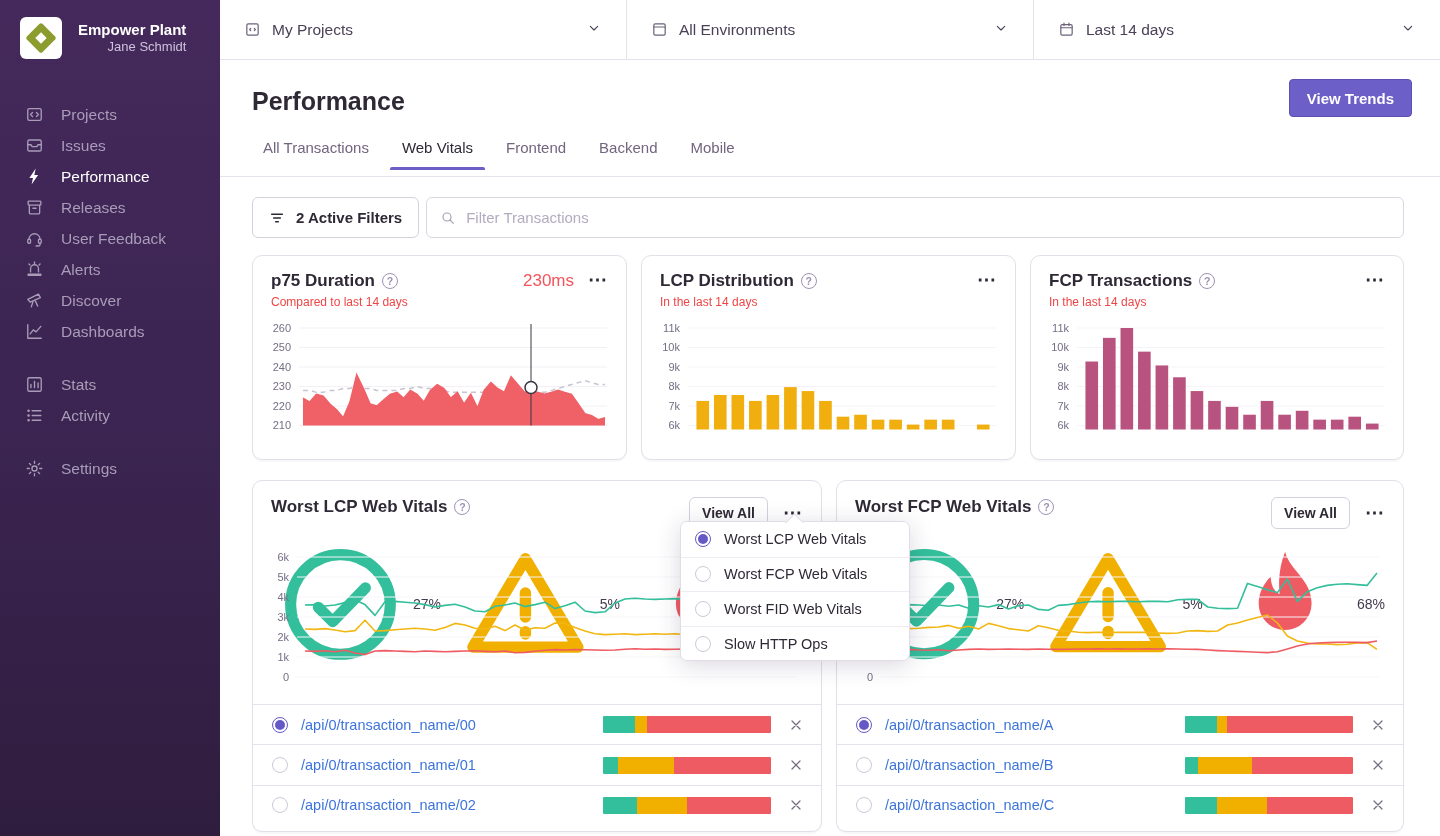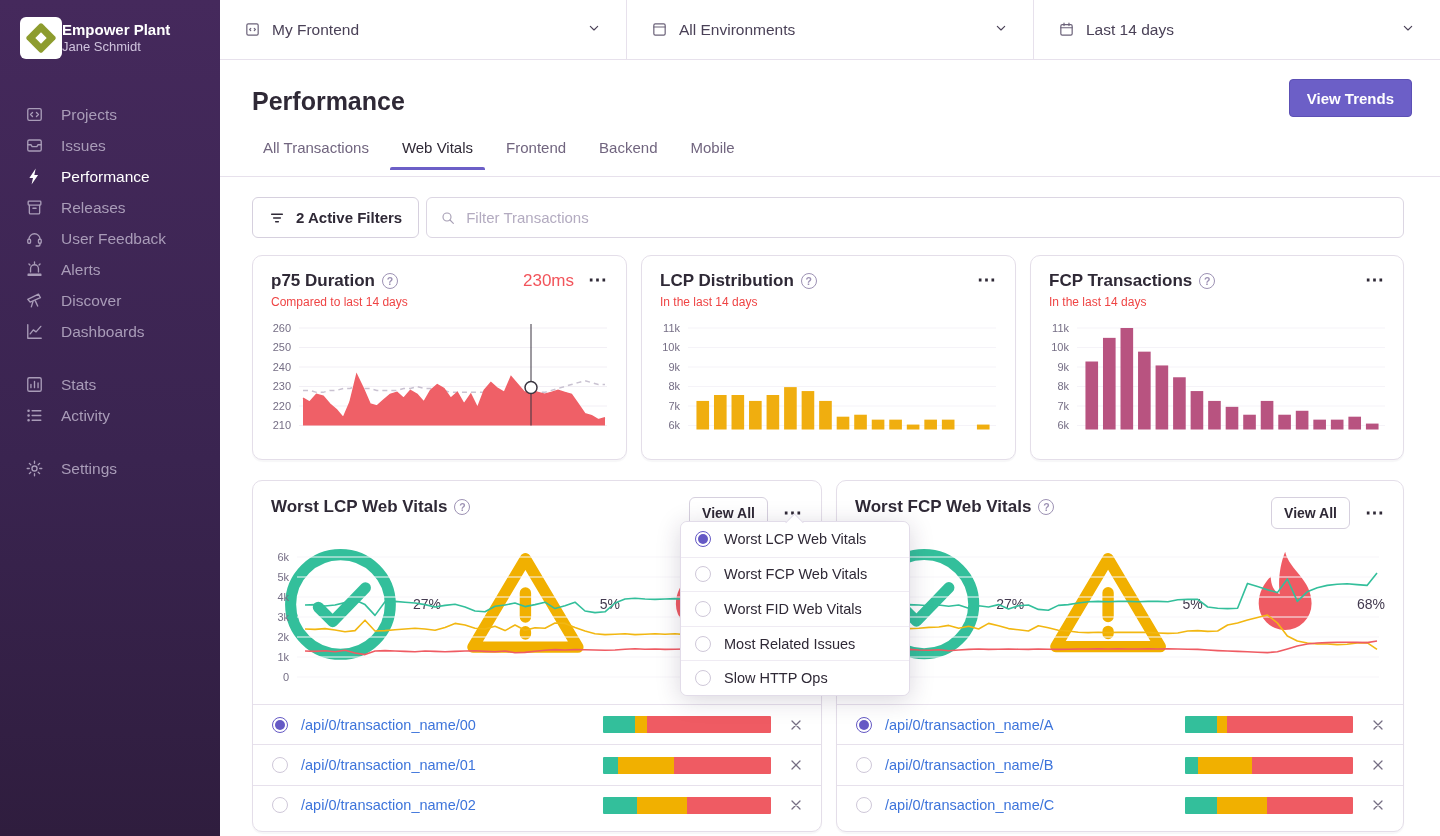--- a/index.html
+++ b/index.html
@@ -9,7 +9,7 @@
   
   #sidebar { position:absolute; left:0; top:0; width:220px; height:836px;
     background:linear-gradient(180deg,#45295c 0%,#3a2450 55%,#2f1d3e 100%); color:#fff; }
-  .org { display:flex; align-items:center; gap:0; padding:17px 0 0 20px; }
+  .org { display:flex; align-items:center; gap:16px; padding:17px 0 0 20px;text-align:right; }
   .logo { width:42px; height:42px; background:#fff; border-radius:6px; position:relative; flex:none; }
   .logo .dia { position:absolute; left:50%; top:50%; width:22px; height:22px;
     transform:translate(-50%,-50%) rotate(45deg); background:#8d9c2e; border-radius:2px; }

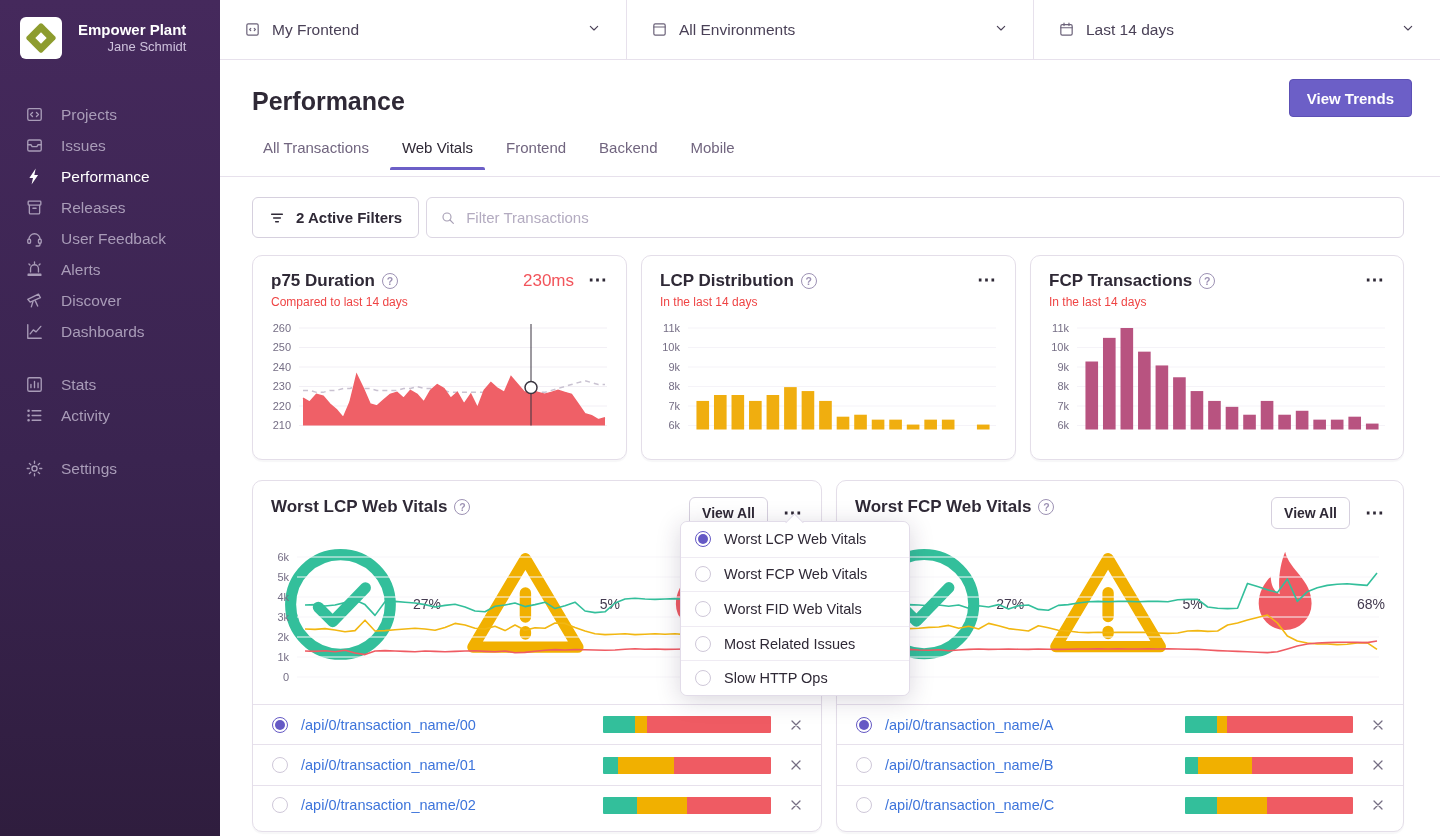--- a/index.html
+++ b/index.html
@@ -248,7 +248,7 @@
           <path d="M9.5 10.5 8 12l1.5 1.5M14.5 10.5 16 12l-1.5 1.5"></path>
         </svg>
       </span>
-      <span>My Frontend</span>
+      <span>My Projects</span>
       <span class="tb-chev"><span class="js-icon" style="display: inline-flex; width: 16px; height: 16px;">
           <svg viewBox="0 0 24 24" fill="none" stroke="currentColor" stroke-width="1.7" stroke-linecap="round" stroke-linejoin="round" style="width: 100%; height: 100%;">
             <path d="M6.5 9.5 12 15l5.5-5.5"></path>

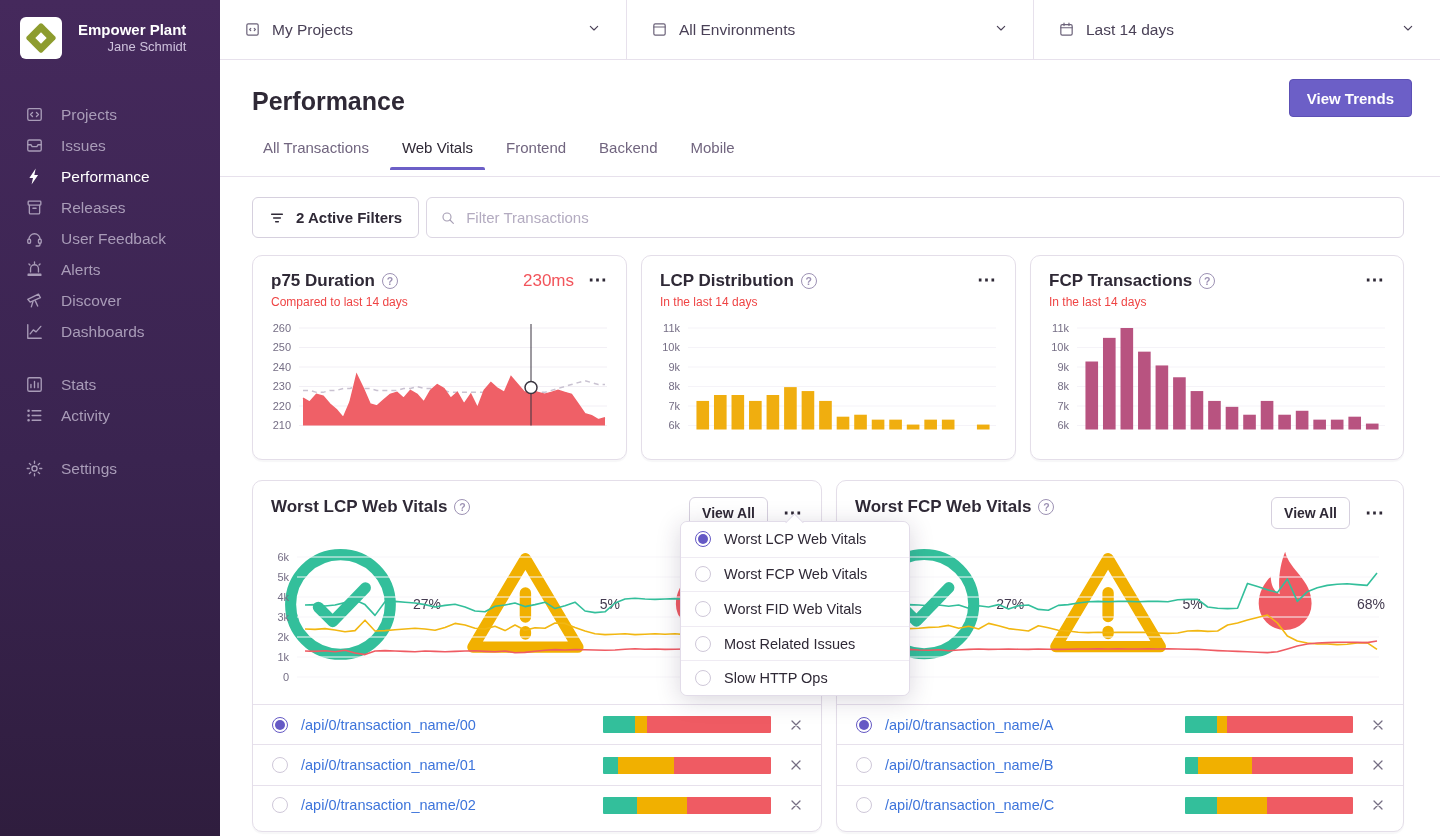--- a/index.html
+++ b/index.html
@@ -654,10 +654,6 @@
       </div>
       <div class="menu-item">
         <span class="radio"></span>
-        <span>Most Related Issues</span>
-      </div>
-      <div class="menu-item">
-        <span class="radio"></span>
         <span>Slow HTTP Ops</span>
       </div>
     </div>

